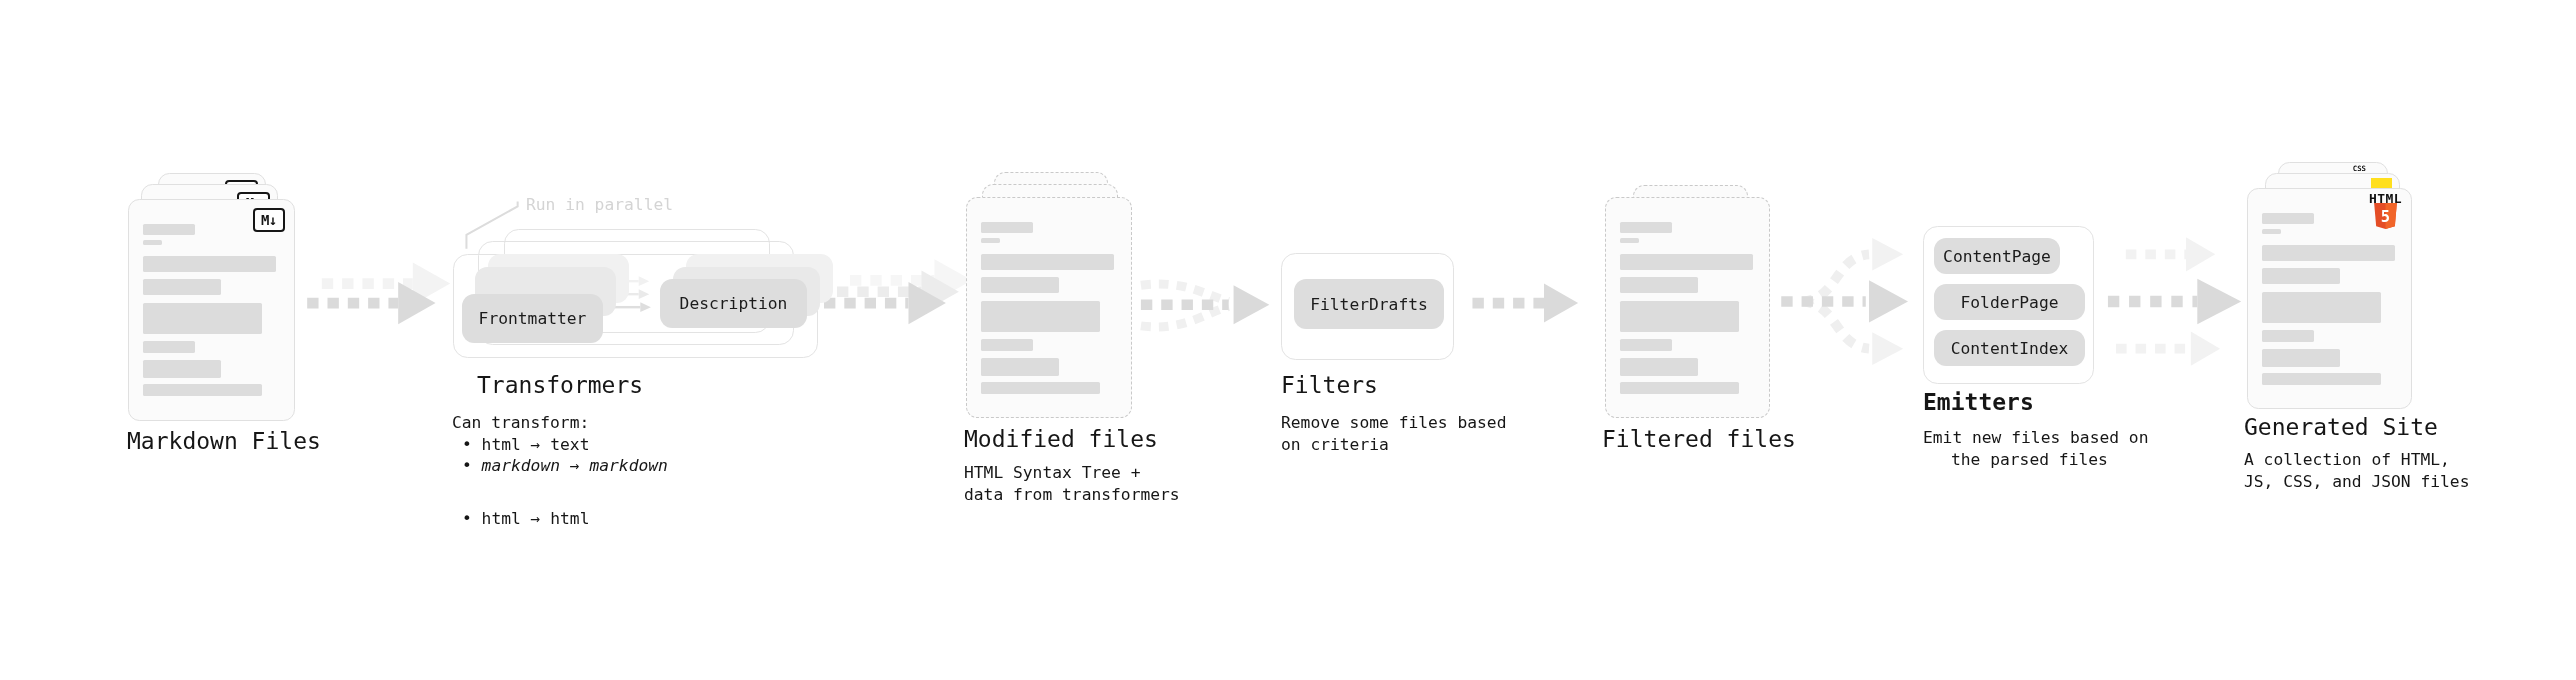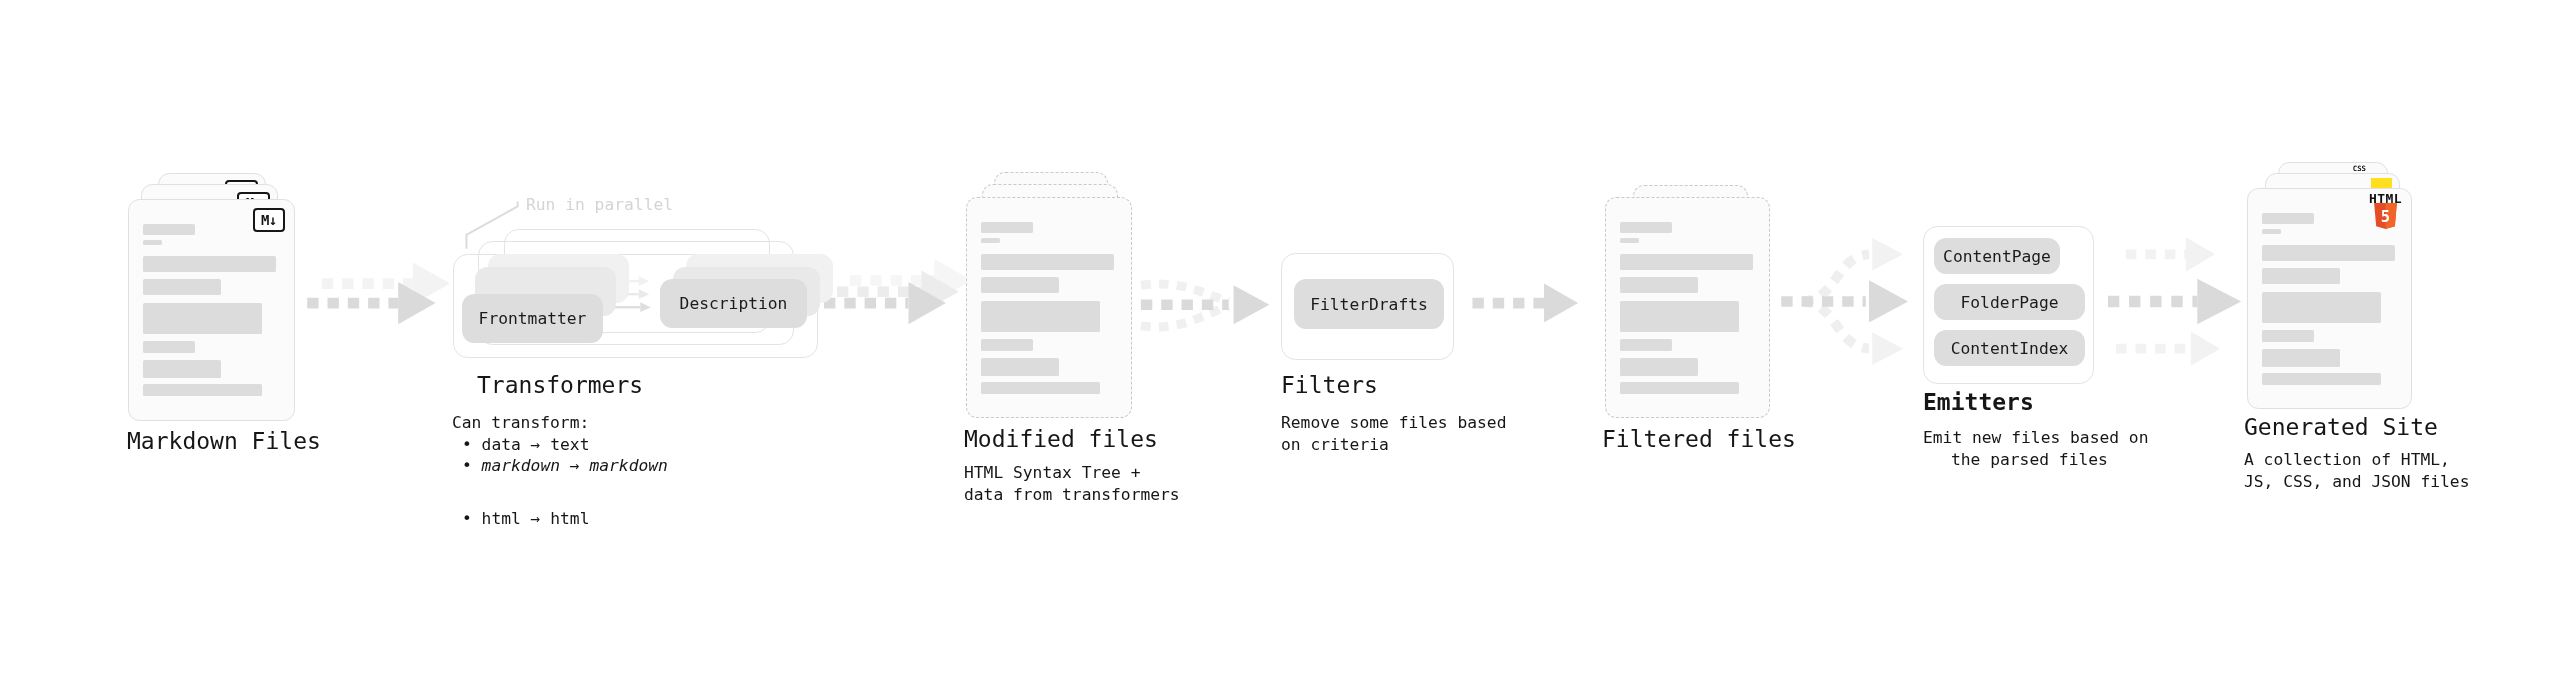--- a/index.html
+++ b/index.html
@@ -150,7 +150,7 @@
     <div class="note" style="left:526px;top:195px;">Run in parallel</div>
     <div class="caption" style="left:477px;top:372px;">Transformers</div>
     <div class="subtext" style="left:452px;top:413px;">Can transform:</div>
-    <div class="subtext" style="left:462px;top:435px;">• data → text</div>
+    <div class="subtext" style="left:462px;top:435px;">• html → text</div>
     <div class="subtext" style="left:462px;top:456px;font-style:italic;">• markdown → markdown</div>
     <div class="subtext" style="left:462px;top:477px;margin-top:32px;">• html → html</div>
   </div>

